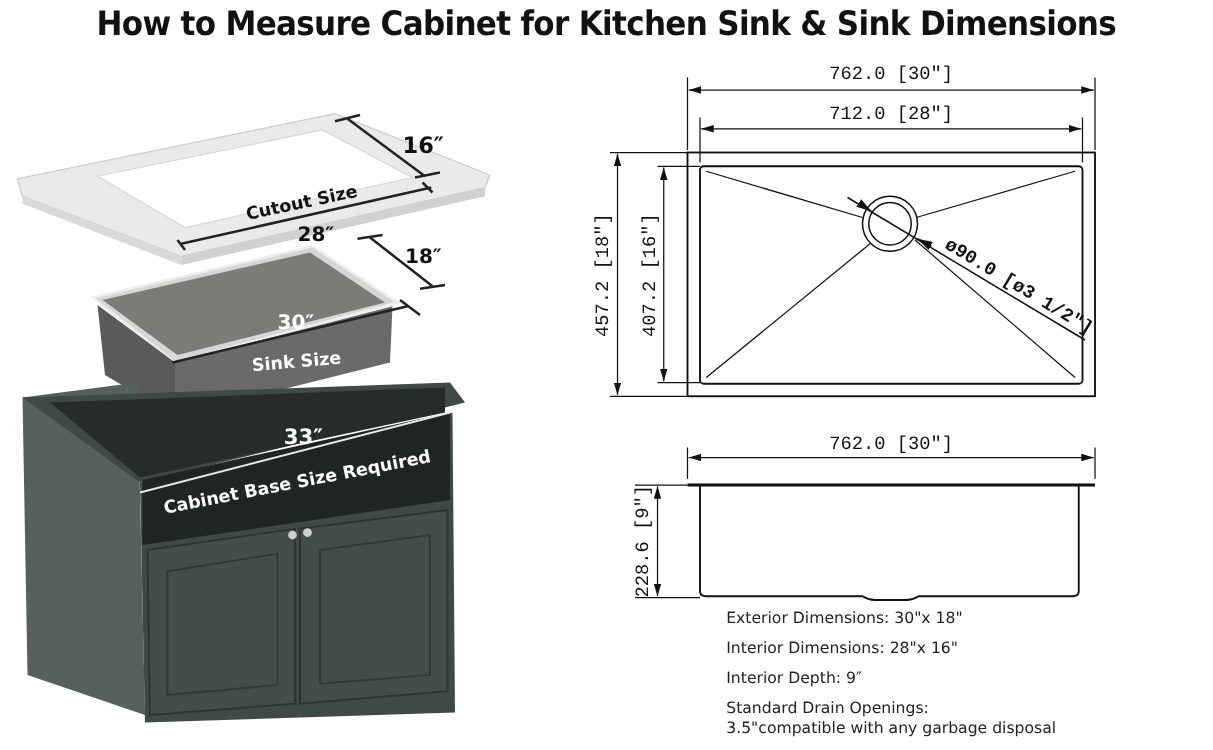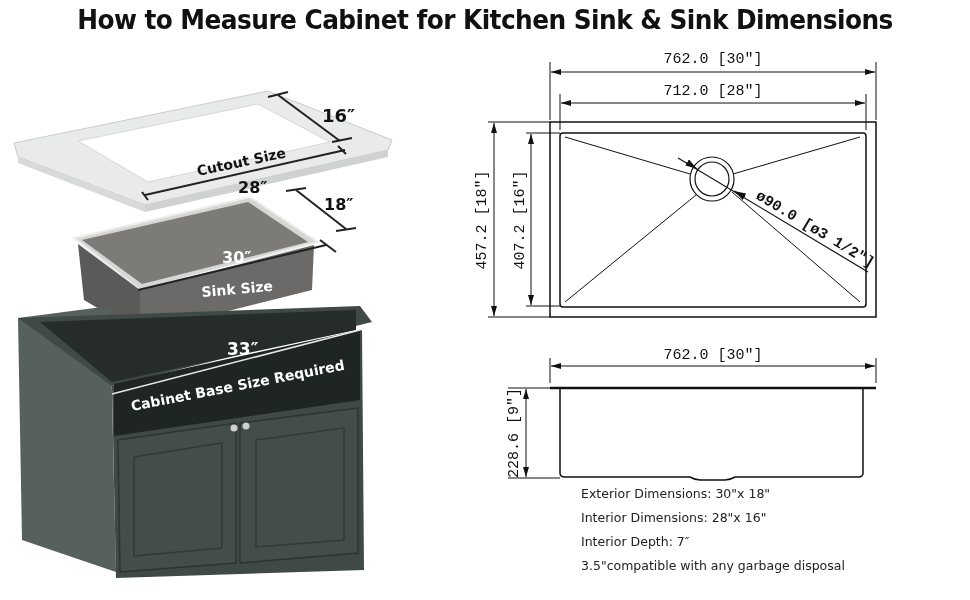--- a/index.html
+++ b/index.html
@@ -129,7 +129,7 @@
 <div class="specs">
   <div>Exterior Dimensions: 30"x 18"</div>
   <div>Interior Dimensions: 28"x 16"</div>
-  <div>Interior Depth: 7″</div>
+  <div>Interior Depth: 9″</div>
   <div class="last">3.5"compatible with any garbage disposal</div>
 </div>
 

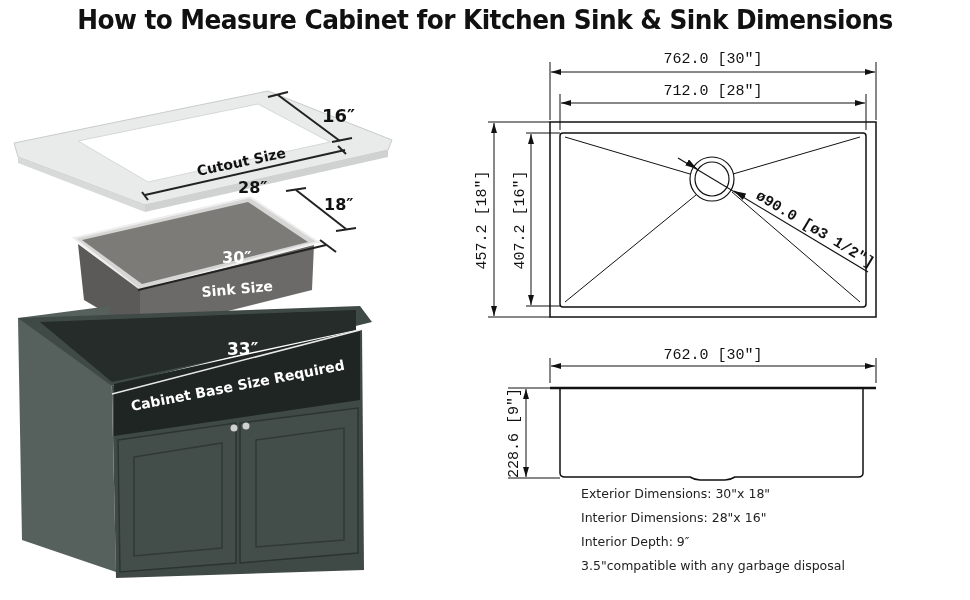--- a/index.html
+++ b/index.html
@@ -130,6 +130,7 @@
   <div>Exterior Dimensions: 30"x 18"</div>
   <div>Interior Dimensions: 28"x 16"</div>
   <div>Interior Depth: 9″</div>
+  <div class="last">Standard Drain Openings:</div>
   <div class="last">3.5"compatible with any garbage disposal</div>
 </div>
 

